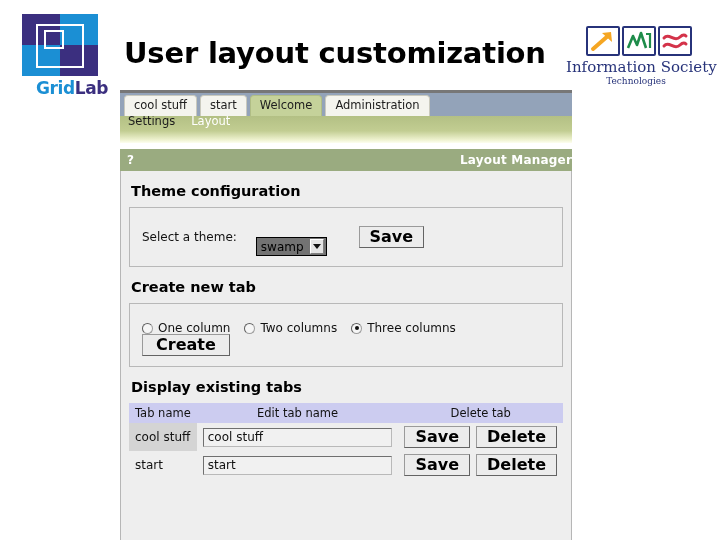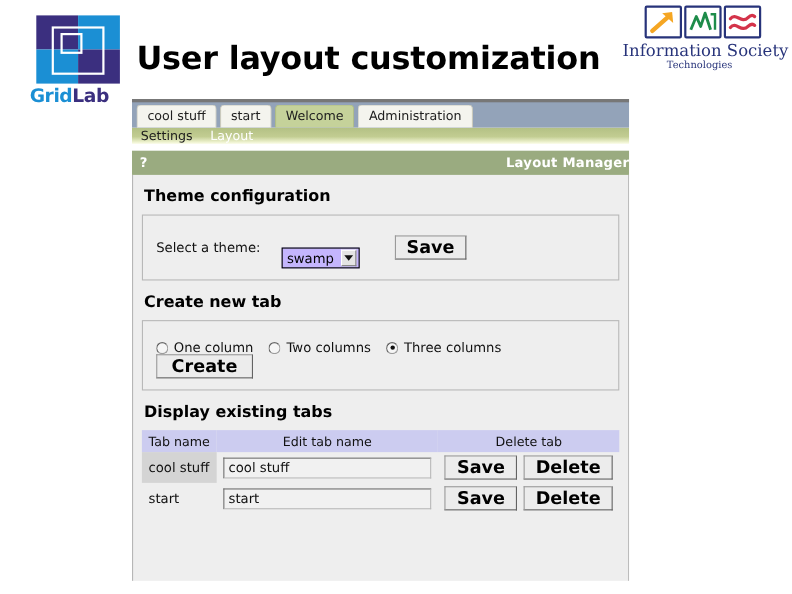--- a/index.html
+++ b/index.html
@@ -55,7 +55,7 @@
 
   
   #ist-logo {
-    position: absolute; left: 566px; top: 5px;
+    position: absolute; left: 566px; top: 26px;
     width: 140px; height: 72px;
     text-align: center;
   }

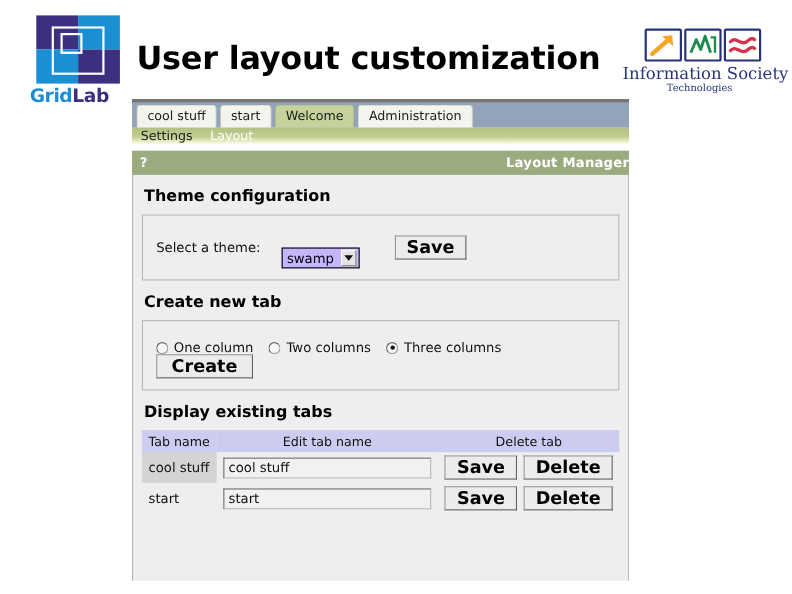--- a/index.html
+++ b/index.html
@@ -18,8 +18,8 @@
 
   
   #gridlab-logo {
-    position: absolute; left: 27px; top: 14px;
-    width: 92px; height: 86px;
+    position: absolute; left: 16px; top: 14px;
+    width: 92px; height: 86px; text-align: right;
   }
   #gl-squares {
     position: relative;

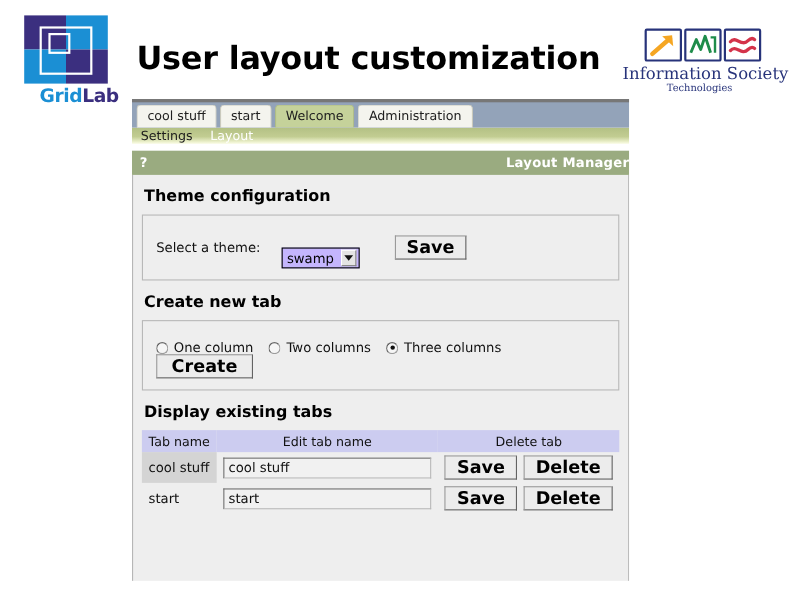--- a/index.html
+++ b/index.html
@@ -139,9 +139,9 @@
 
   
   #sub-nav {
-    height: 15px;
+    height: 27px;
     background: linear-gradient(to bottom, #b3c084 0%, #c2cd92 55%, #eef2cf 88%, #fdfef0 100%);
-    display: flex; align-items: center;
+    display: flex; align-items: flex-start;
     padding-left: 8px;
     font-size: 11.5px;
   }

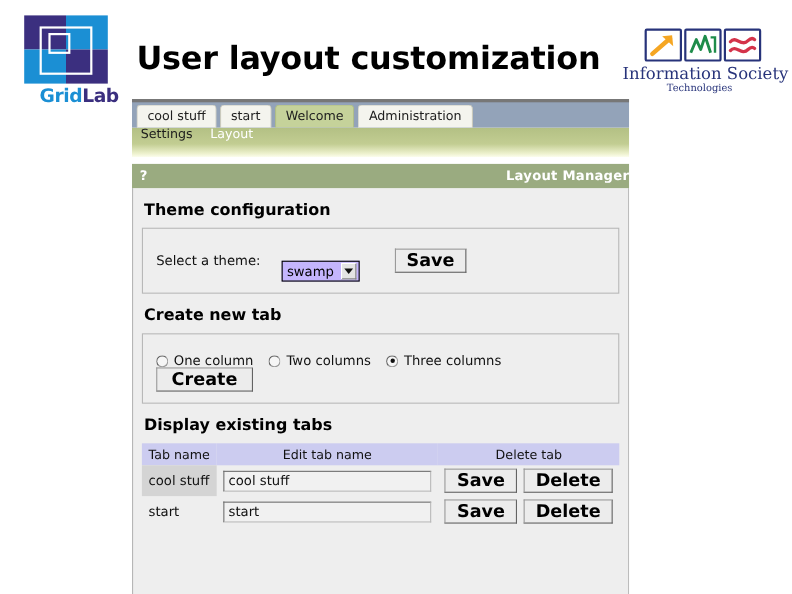--- a/index.html
+++ b/index.html
@@ -206,7 +206,7 @@
     display: inline-flex; align-items: center;
     height: 19px;
     min-width: 62px;
-    background: #c4b5fd;
+    background: #737373;
     border: 1px solid #000000;
     padding: 0 2px 0 4px;
     font-size: 12px; color: #000000;

